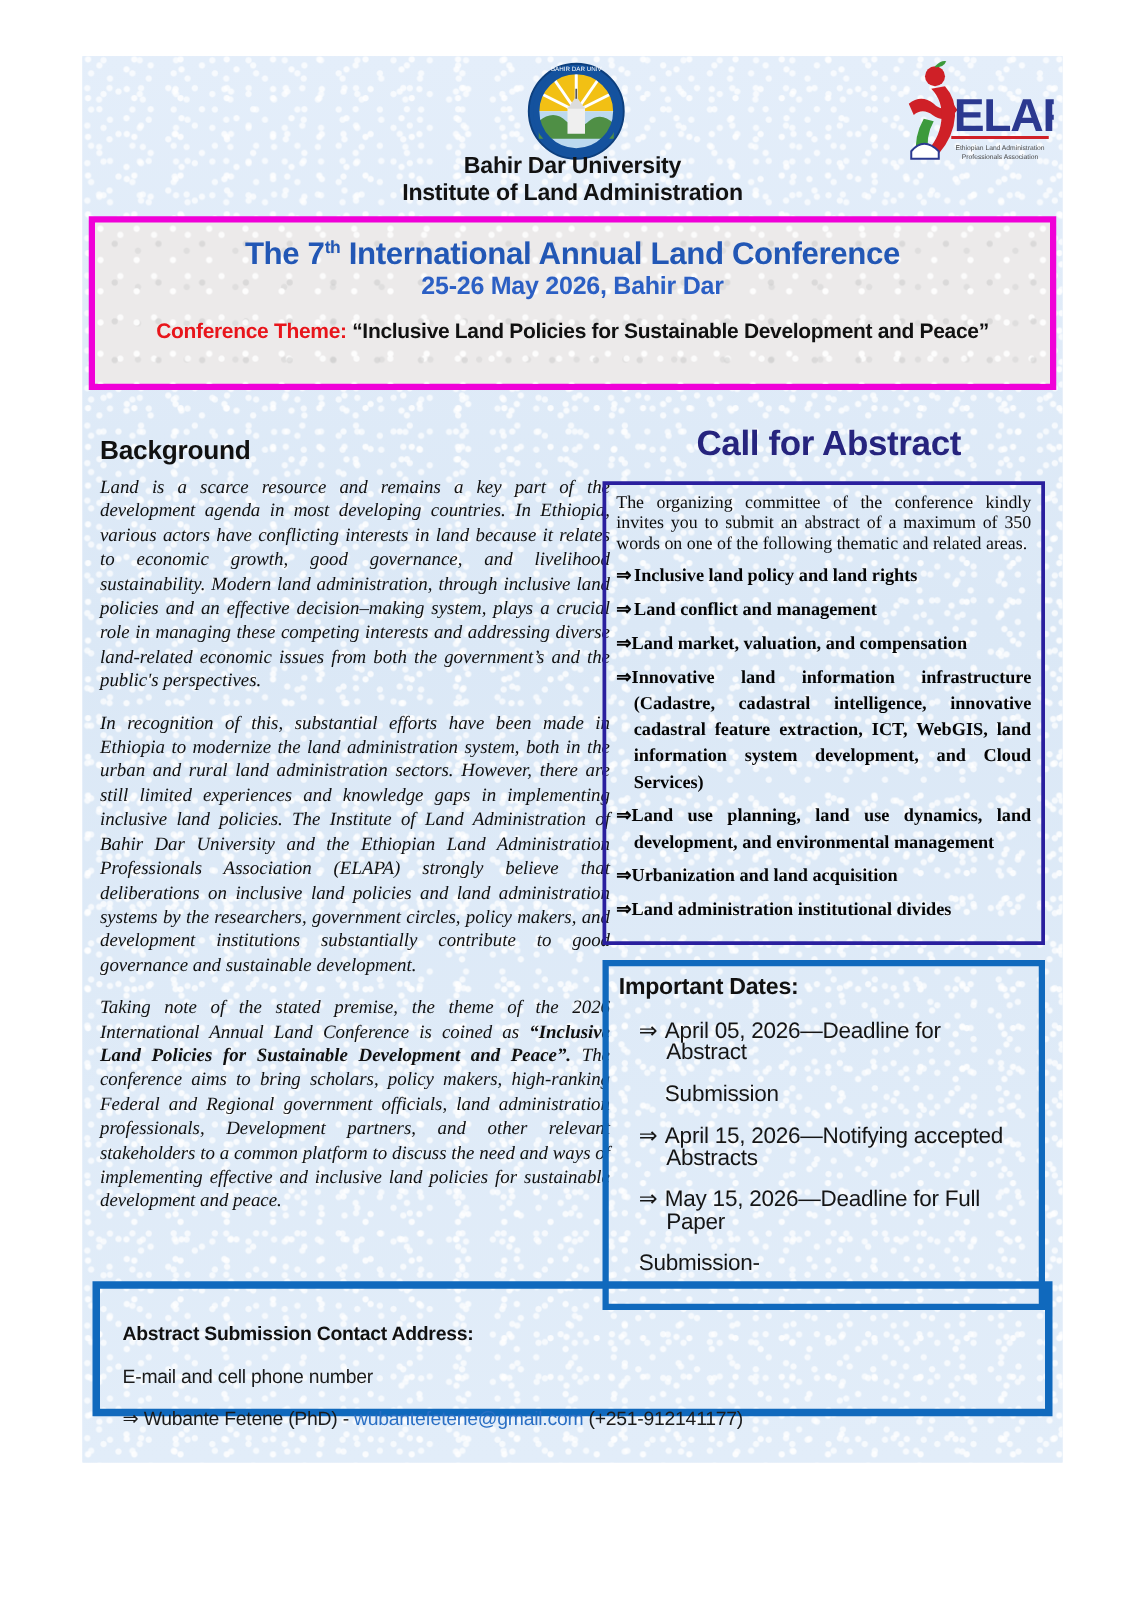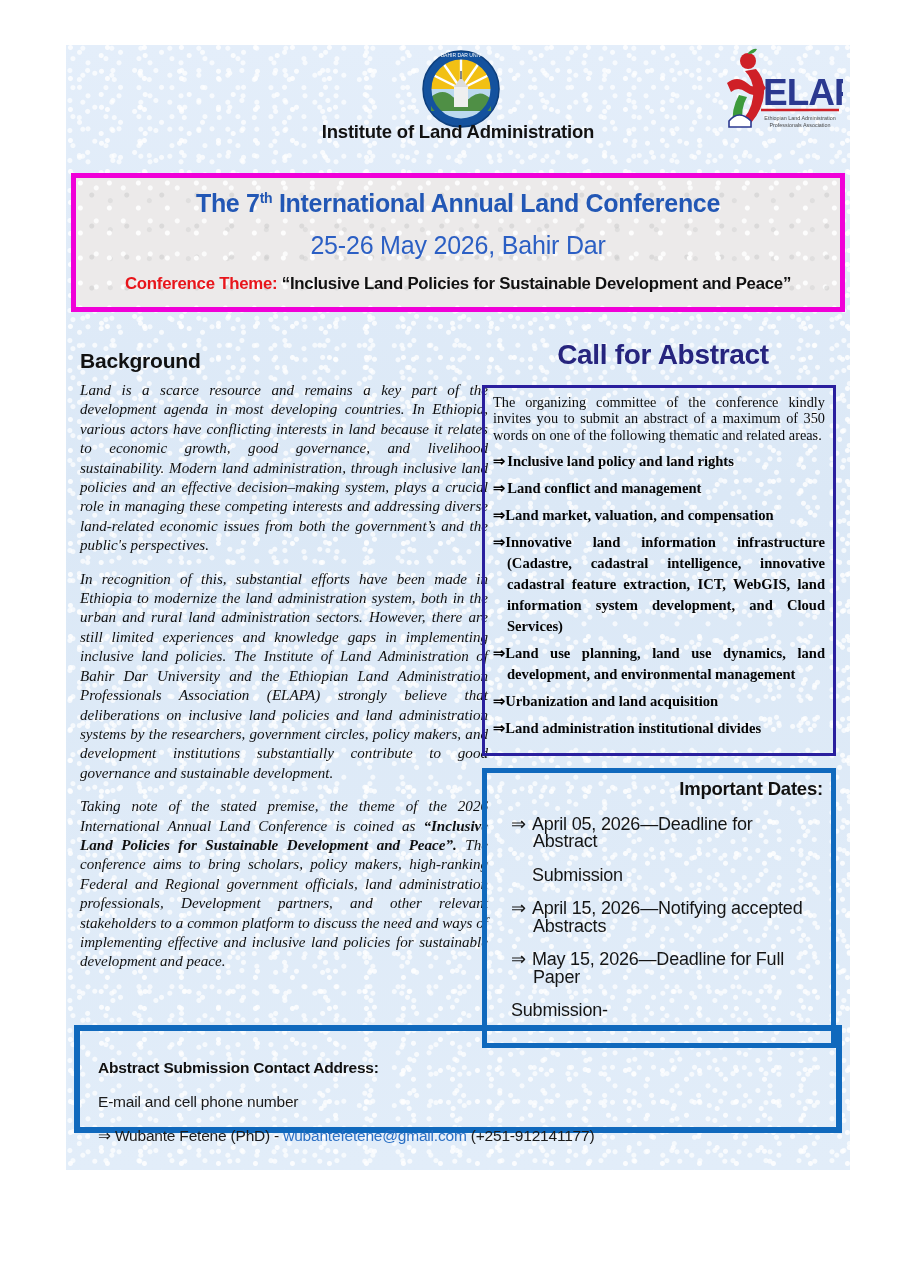--- a/index.html
+++ b/index.html
@@ -298,6 +298,7 @@
       </div>
 
       <div id="header-text">
+        <div>Bahir Dar University</div>
         <div>Institute of Land Administration</div>
       </div>
     </div>

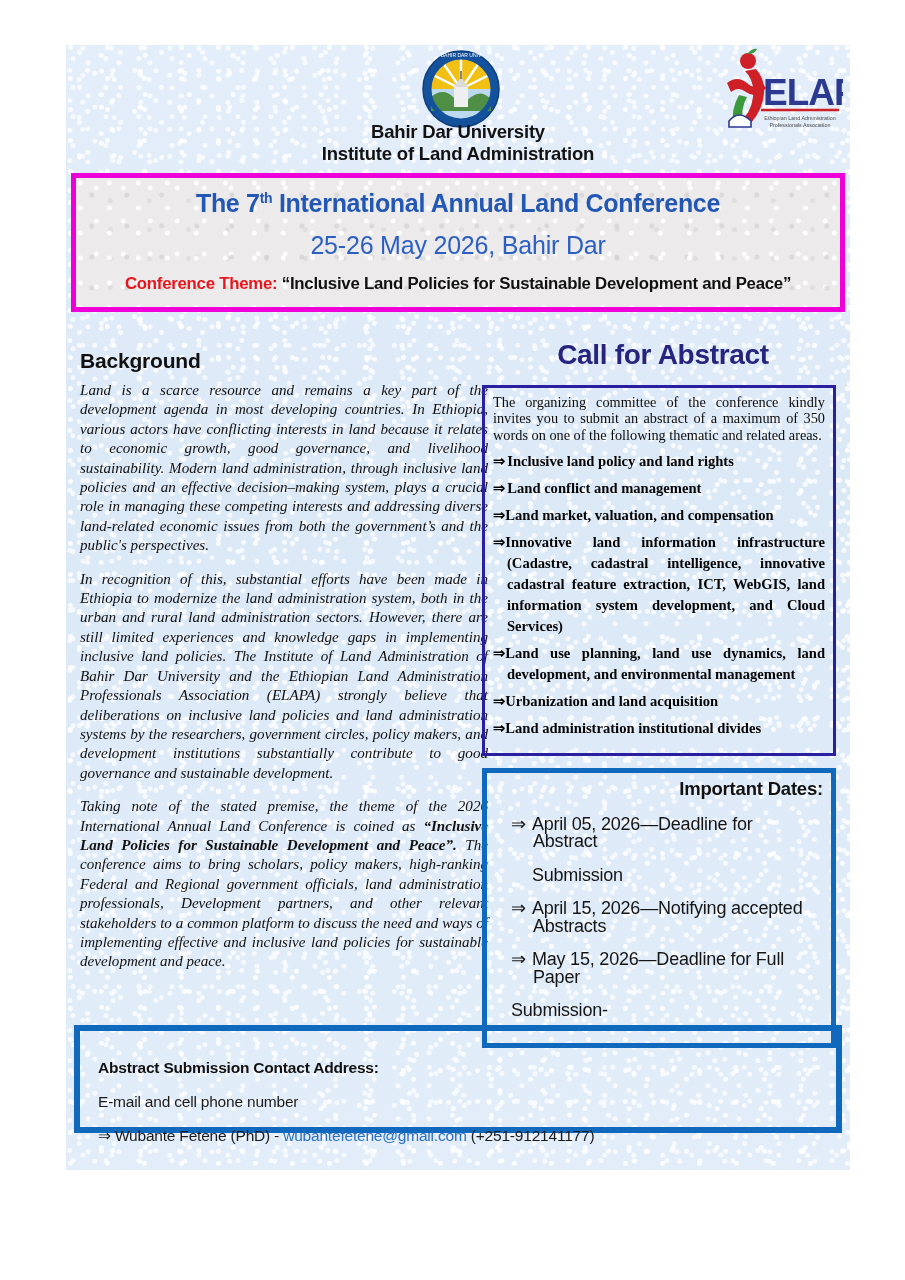--- a/index.html
+++ b/index.html
@@ -107,10 +107,9 @@
   }
   #conf-title sup { font-size: 14px; }
   #conf-date {
-    margin-top: 13px;
-    font-family: "Liberation Sans", sans-serif;
-    font-weight: normal;
-    font-size: 25px;
+    font-family: "Liberation Sans", sans-serif;
+    font-weight: bold;
+    font-size: 20px;
     color: #2b5fc4;
     letter-spacing: -0.2px;
   }

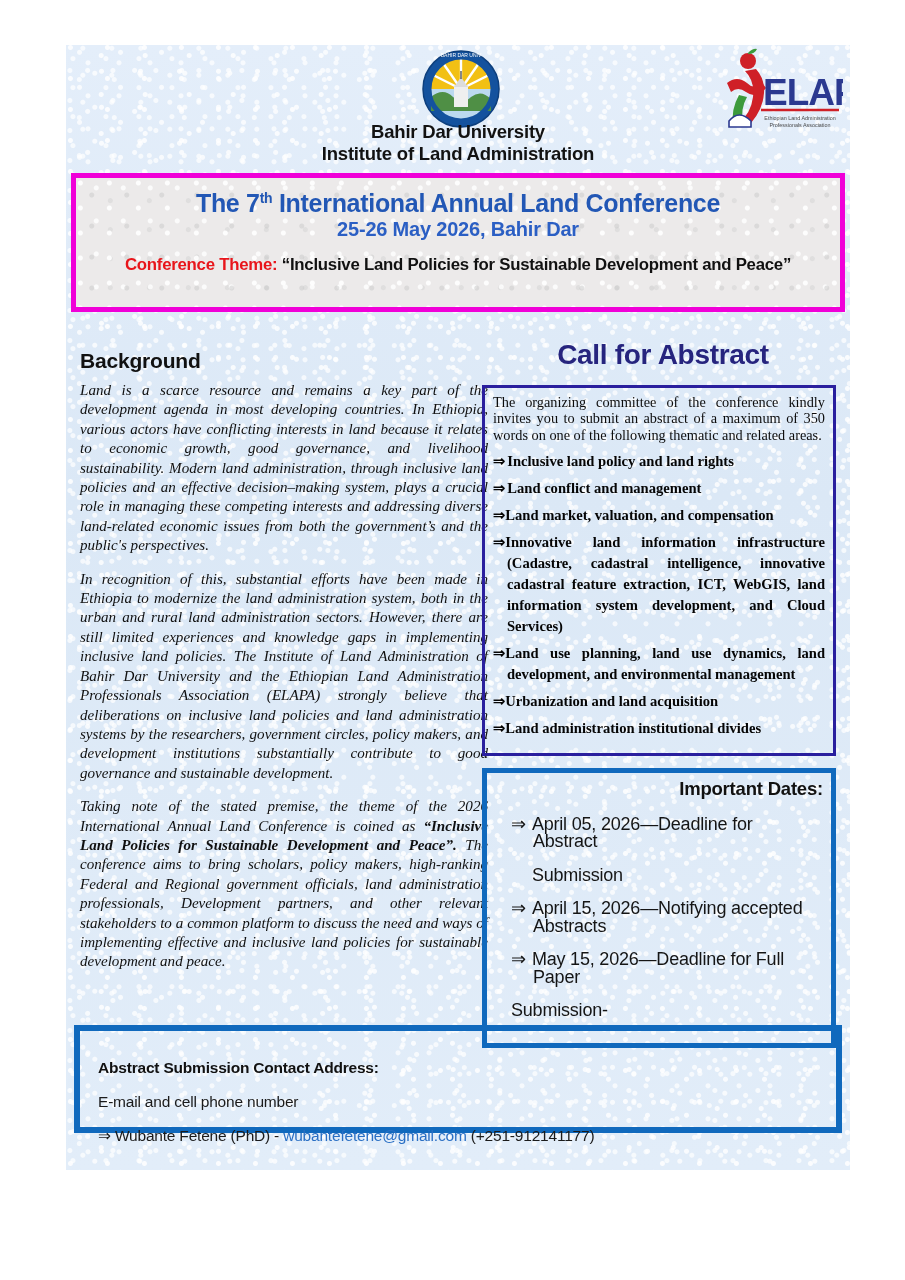--- a/index.html
+++ b/index.html
@@ -212,7 +212,6 @@
     color: #111;
     margin: 0 0 3px 0;
     letter-spacing: -0.2px;
-    text-align: right;
   }
   .date-item {
     font-family: "Liberation Sans", sans-serif;

